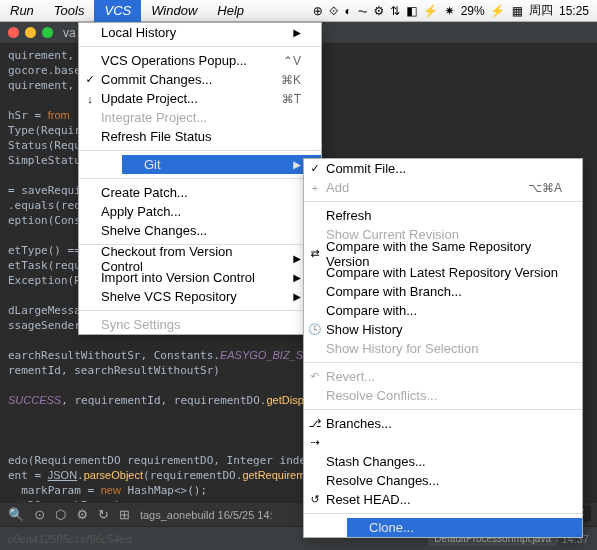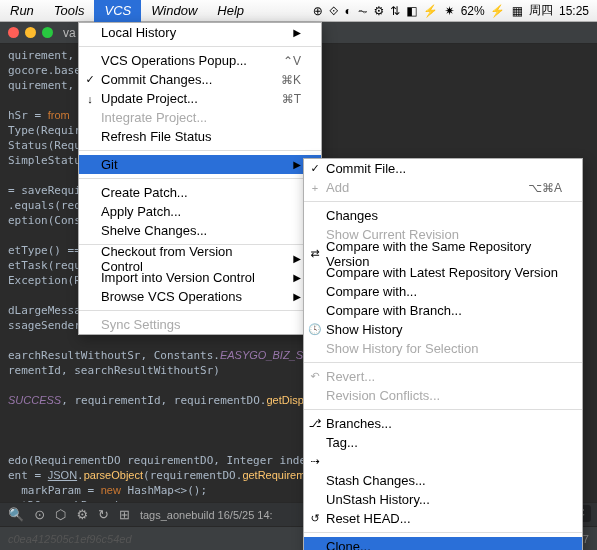--- a/index.html
+++ b/index.html
@@ -64,7 +64,7 @@
     <span>◧</span>
     <span>⚡</span>
     <span>✷</span>
-    <span>62%</span>
+    <span>29%</span>
     <span>⚡</span>
     <span>▦</span>
     <span>周四</span>

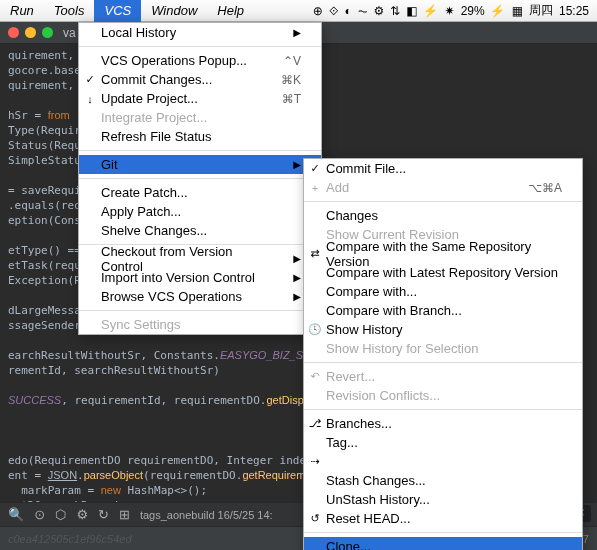--- a/index.html
+++ b/index.html
@@ -27,7 +27,7 @@
 .dropdown { position: absolute; background: #fff; border: 1px solid #b0b0b0; box-shadow: 2px 4px 12px rgba(0,0,0,0.3); font-size: 13px; color: #000; z-index: 200; }
 .dropdown .d-item { display: flex; align-items: center; padding: 2px 20px 2px 22px; position: relative; height: 19px; cursor: pointer; }
 .dropdown .d-item.disabled { color: #aaa; }
-.dropdown .d-item.highlight { background: #2a6fd8; color: #000000; }
+.dropdown .d-item.highlight { background: #2a6fd8; color: #e5e5e5; margin-left: 43px; }
 .dropdown .d-item .shortcut { margin-left: auto; font-size: 12px; color: #666; padding-left: 24px; }
 .dropdown .d-item .arrow { margin-left: auto; font-size: 10px; padding-left: 24px; }
 .dropdown .sep { height: 1px; background: #ddd; margin: 4px 0; }

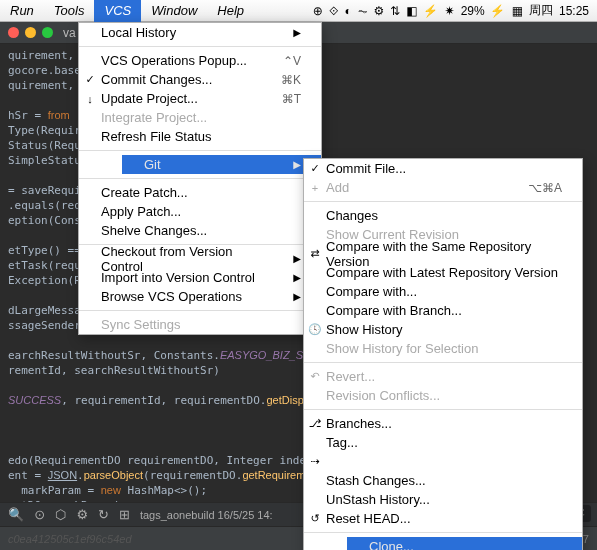--- a/index.html
+++ b/index.html
@@ -185,7 +185,7 @@
     </div>
     <div class="sep"></div>
     <div class="d-item">
-      <span>Changes</span>
+      <span>Refresh</span>
     </div>
     <div class="d-item disabled">
       <span>Show Current Revision</span>

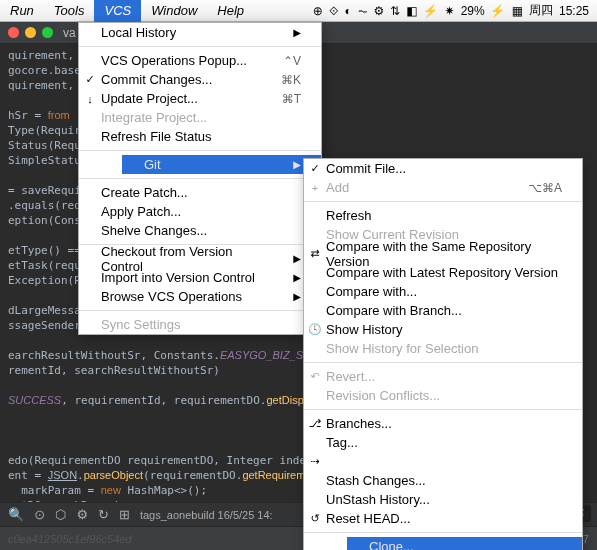--- a/index.html
+++ b/index.html
@@ -164,7 +164,7 @@
       <span class="arrow">▶</span>
     </div>
     <div class="d-item">
-      <span>Browse VCS Operations</span>
+      <span>Shelve VCS Repository</span>
       <span class="arrow">▶</span>
     </div>
     <div class="sep"></div>

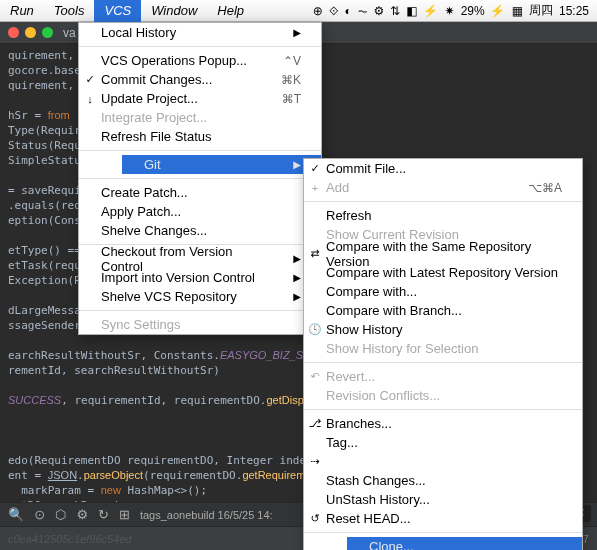--- a/index.html
+++ b/index.html
@@ -198,10 +198,10 @@
       <span>Compare with Latest Repository Version</span>
     </div>
     <div class="d-item">
+      <span>Compare with Branch...</span>
+    </div>
+    <div class="d-item">
       <span>Compare with...</span>
-    </div>
-    <div class="d-item">
-      <span>Compare with Branch...</span>
     </div>
     <div class="d-item">
       <span class="d-icon">🕓</span>

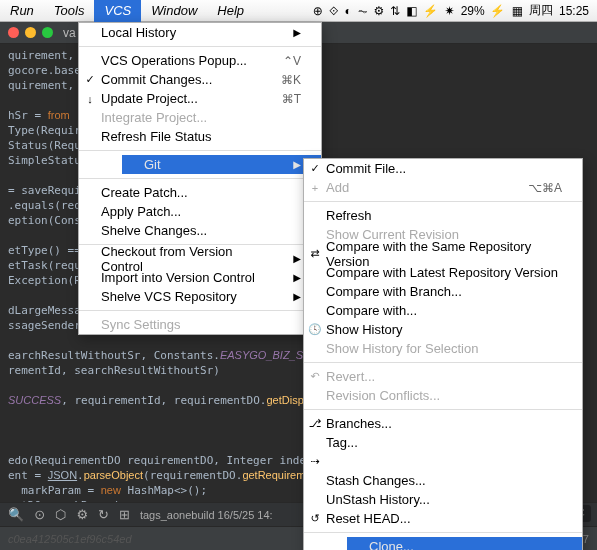--- a/index.html
+++ b/index.html
@@ -216,7 +216,7 @@
       <span>Revert...</span>
     </div>
     <div class="d-item disabled">
-      <span>Revision Conflicts...</span>
+      <span>Resolve Conflicts...</span>
     </div>
     <div class="sep"></div>
     <div class="d-item">

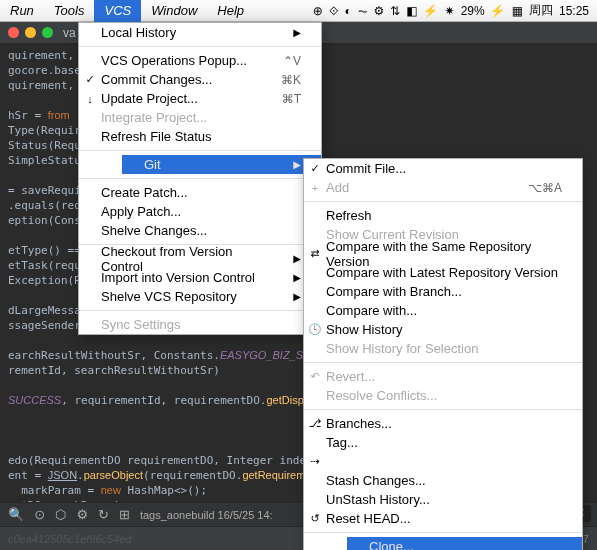--- a/index.html
+++ b/index.html
@@ -224,9 +224,6 @@
       <span>Branches...</span>
     </div>
     <div class="d-item">
-      <span>Tag...</span>
-    </div>
-    <div class="d-item">
       <span class="d-icon">⇢</span>
     </div>
     <div class="d-item">

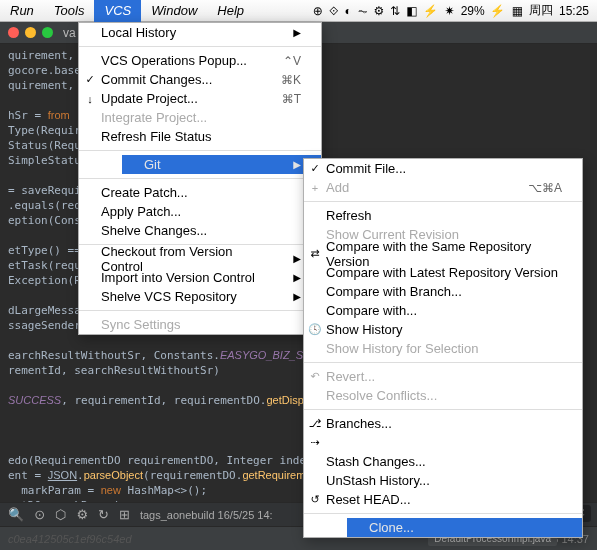--- a/index.html
+++ b/index.html
@@ -230,7 +230,7 @@
       <span>Stash Changes...</span>
     </div>
     <div class="d-item">
-      <span>UnStash History...</span>
+      <span>Resolve Changes...</span>
     </div>
     <div class="d-item">
       <span class="d-icon">↺</span>

